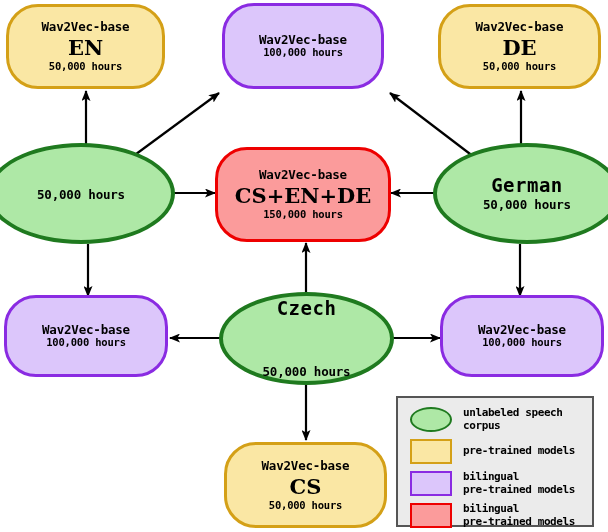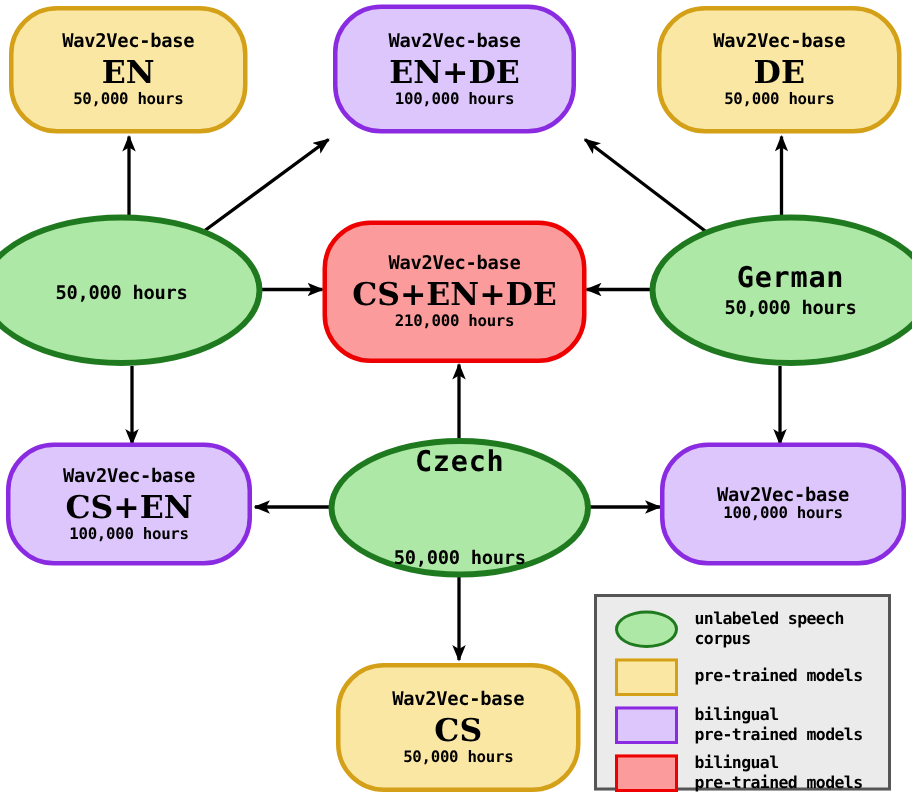--- a/index.html
+++ b/index.html
@@ -171,7 +171,6 @@
 
   <div class="node box bi" style="left:222px; top:3px; width:162px; height:86px;">
     <div class="n-model">Wav2Vec-base</div>
-    <div class="n-title">EN+DE</div>
     <div class="n-hours">100,000 hours</div>
   </div>
 

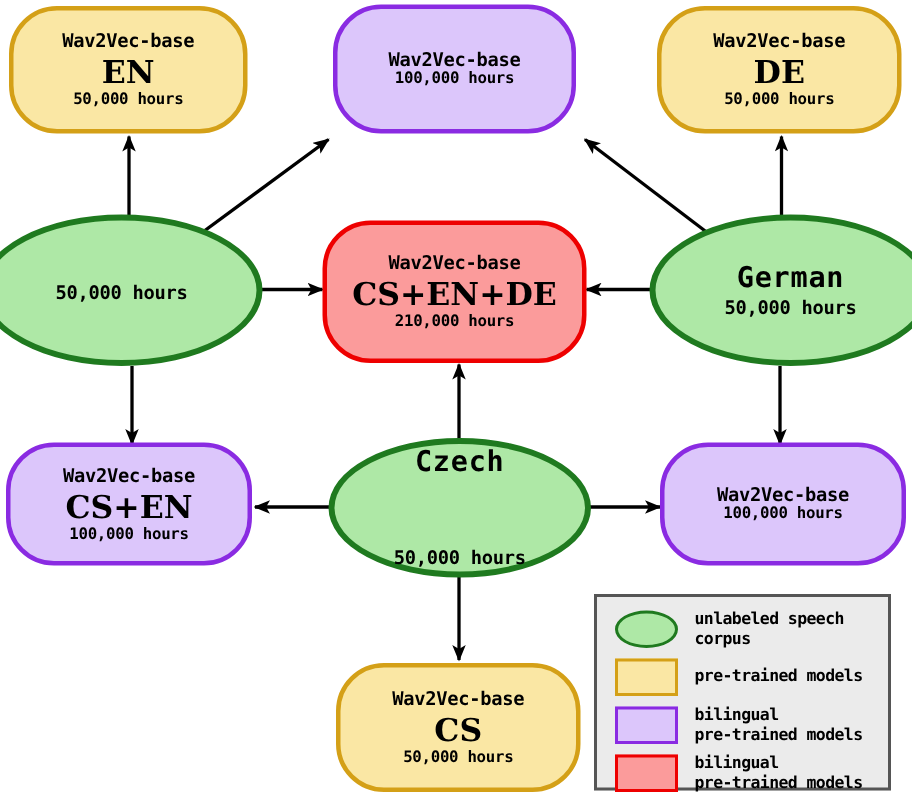--- a/index.html
+++ b/index.html
@@ -187,7 +187,7 @@
   <div class="node box tri" style="left:215px; top:147px; width:176px; height:95px;">
     <div class="n-model">Wav2Vec-base</div>
     <div class="n-title">CS+EN+DE</div>
-    <div class="n-hours">210,000 hours</div>
+    <div class="n-hours">150,000 hours</div>
   </div>
 
   <div class="node ellipse" style="left:433px; top:143px; width:188px; height:101px;">

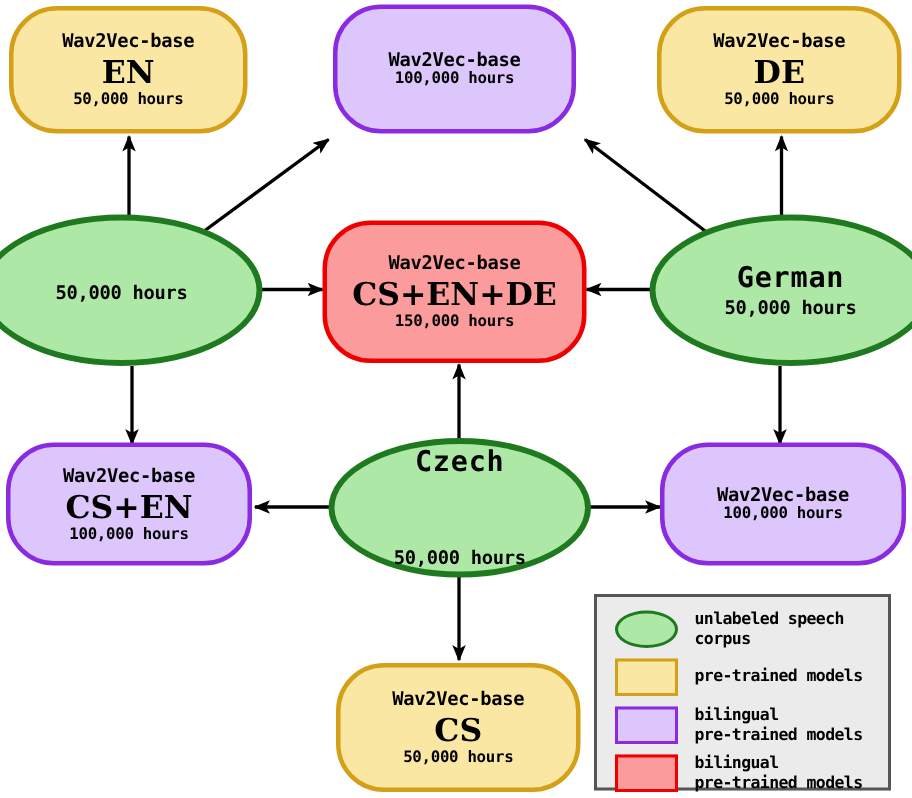--- a/index.html
+++ b/index.html
@@ -197,7 +197,6 @@
 
   <div class="node box bi" style="left:4px; top:295px; width:164px; height:82px;">
     <div class="n-model">Wav2Vec-base</div>
-    <div class="n-title">CS+EN</div>
     <div class="n-hours">100,000 hours</div>
   </div>
 

